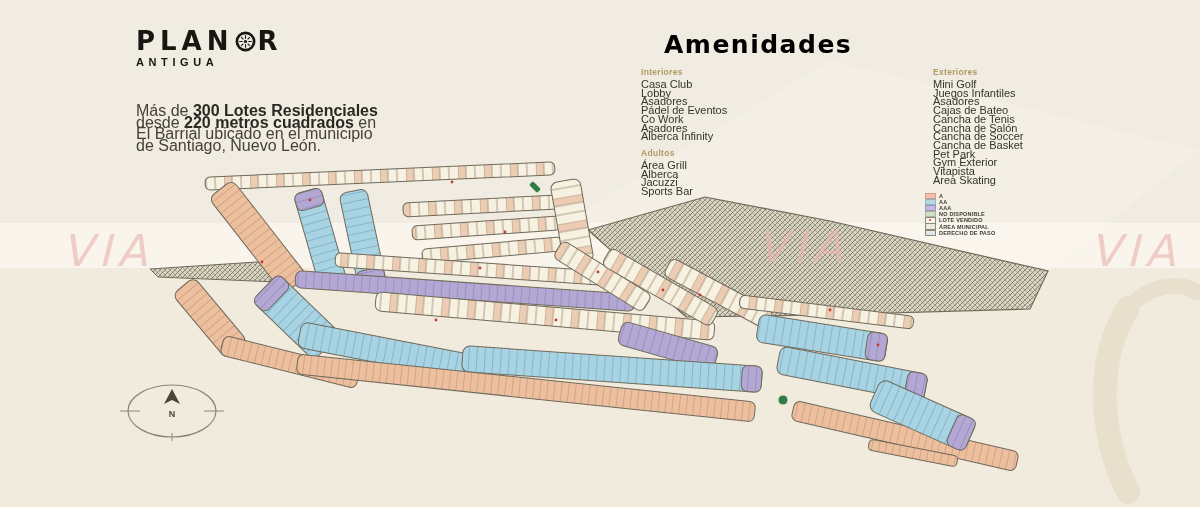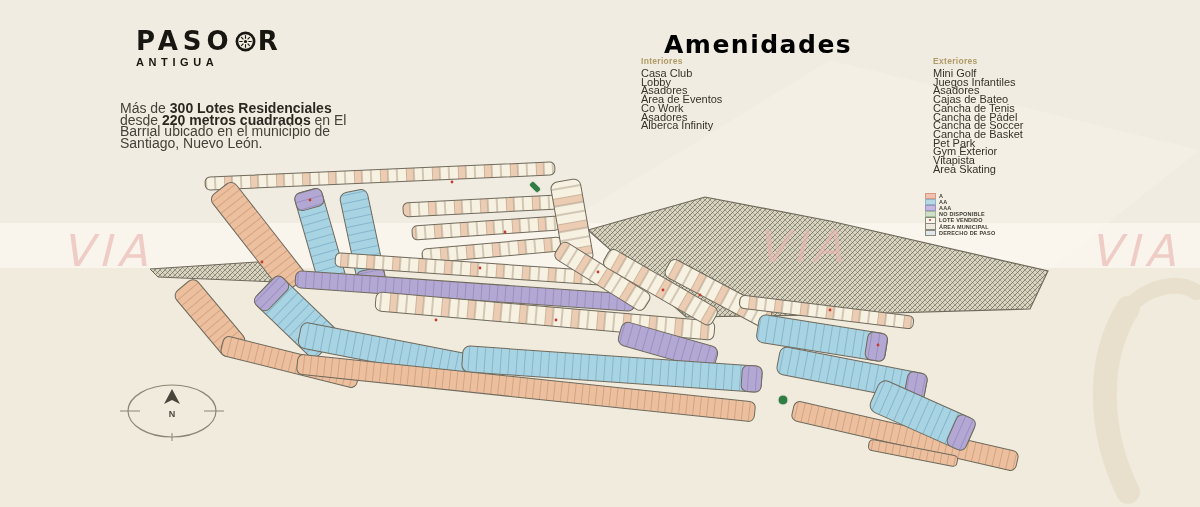--- a/index.html
+++ b/index.html
@@ -216,7 +216,7 @@
 
   <div class="brand">
     <div class="logo-line">
-      <span>PASO</span>
+      <span>PLAN</span>
       <span class="logo-o">
         <svg width="21" height="21" viewBox="0 0 22 22">
           <circle cx="11" cy="11" r="9" stroke="#181611" stroke-width="2.8" fill="none"></circle>

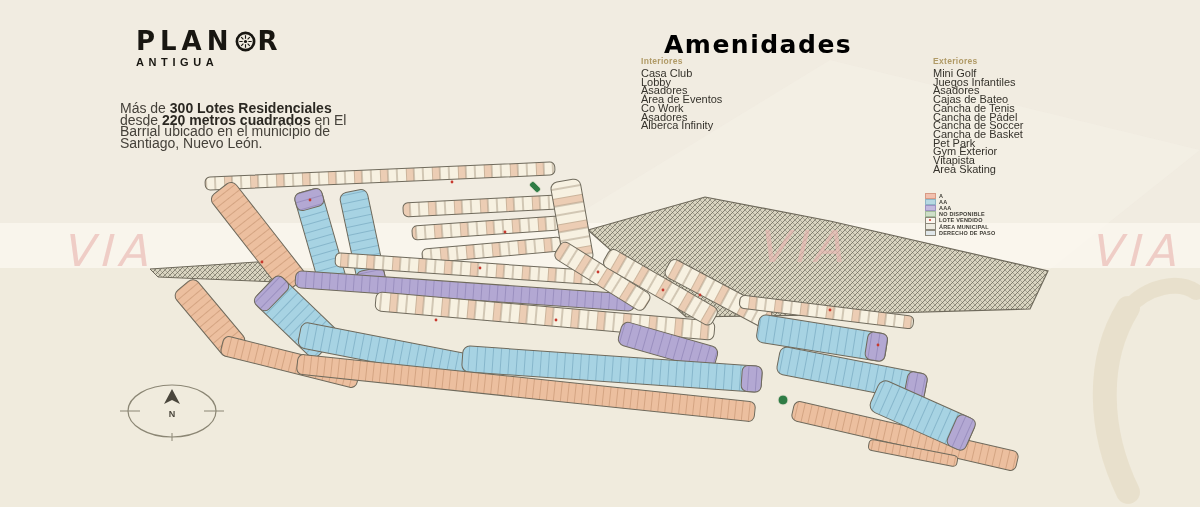--- a/index.html
+++ b/index.html
@@ -23,7 +23,7 @@
   
   .amen-title{position:absolute;left:664px;top:30px;font-family:"DejaVu Sans",sans-serif;
               font-weight:bold;font-size:25px;letter-spacing:1.5px;color:#000000;}
-  .amen-col{position:absolute;top:56px;}
+  .amen-col{position:absolute;top:67px;}
   .col-1{left:641px;} .col-2{left:933px;}
   .amen-heading{font-weight:bold;font-size:8.5px;letter-spacing:.3px;color:#b09a66;margin-bottom:3px;}
   .amen-group{margin-bottom:7px;}

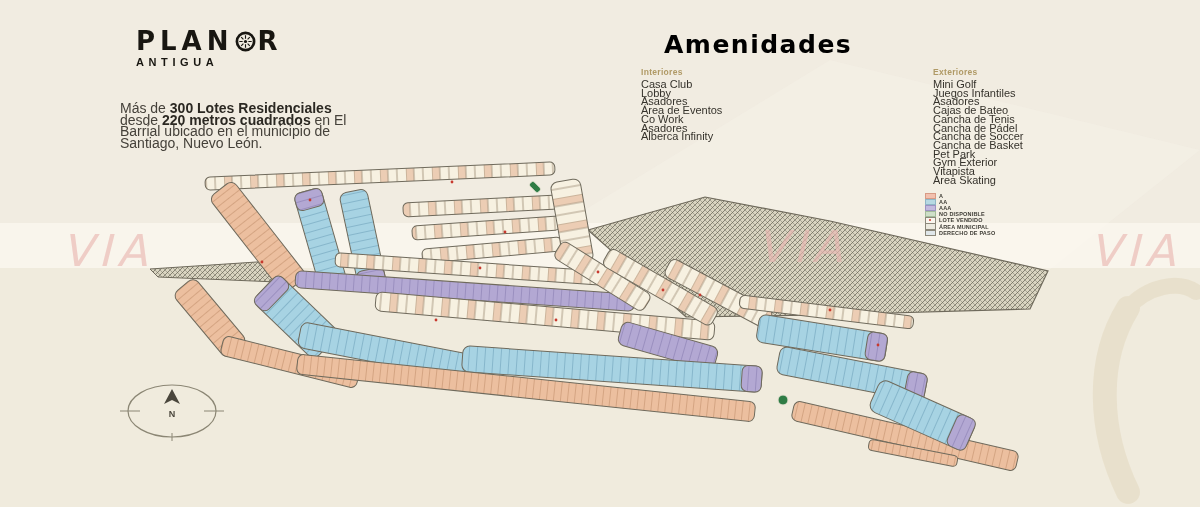--- a/index.html
+++ b/index.html
@@ -16,7 +16,7 @@
             letter-spacing:4.6px;color:#181611;margin-top:2px;}
   .mp-title{position:absolute;left:136px;top:66px;font-family:"DejaVu Sans",sans-serif;
             font-weight:bold;font-size:15px;letter-spacing:1.6px;color:#a18a5c;}
-  .intro-p{position:absolute;left:120px;width:252px;font-size:14px;line-height:11.5px;color:#45413a;}
+  .intro-p{position:absolute;left:136px;width:252px;font-size:16px;line-height:11.5px;color:#45413a;}
   .p1{top:89px;} .p2{top:129px;}
   .intro-p .b{font-weight:bold;color:#2b2822;}
 

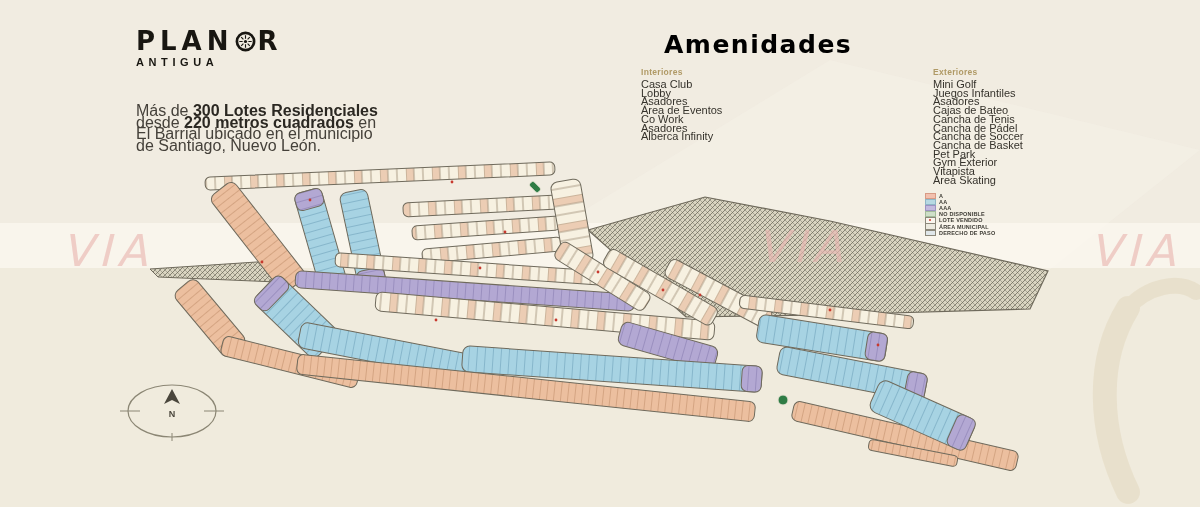--- a/index.html
+++ b/index.html
@@ -242,7 +242,7 @@
           <div class="list-item">Casa Club</div>
           <div class="list-item">Lobby</div>
           <div class="list-item">Asadores</div>
-          <div class="list-item">Área de Eventos</div>
+          <div class="list-item">Pádel de Eventos</div>
           <div class="list-item">Co Work</div>
           <div class="list-item">Asadores</div>
           <div class="list-item">Alberca Infinity</div>

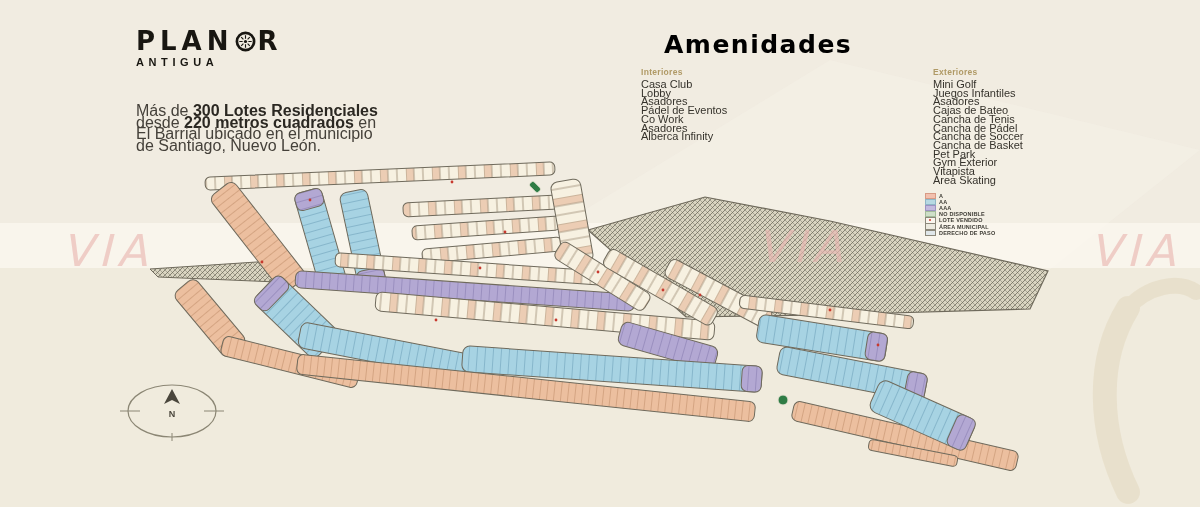--- a/index.html
+++ b/index.html
@@ -259,7 +259,7 @@
           <div class="list-item">Asadores</div>
           <div class="list-item">Cajas de Bateo</div>
           <div class="list-item">Cancha de Tenis</div>
-          <div class="list-item">Cancha de Pádel</div>
+          <div class="list-item">Cancha de Salón</div>
           <div class="list-item">Cancha de Soccer</div>
           <div class="list-item">Cancha de Basket</div>
           <div class="list-item">Pet Park</div>

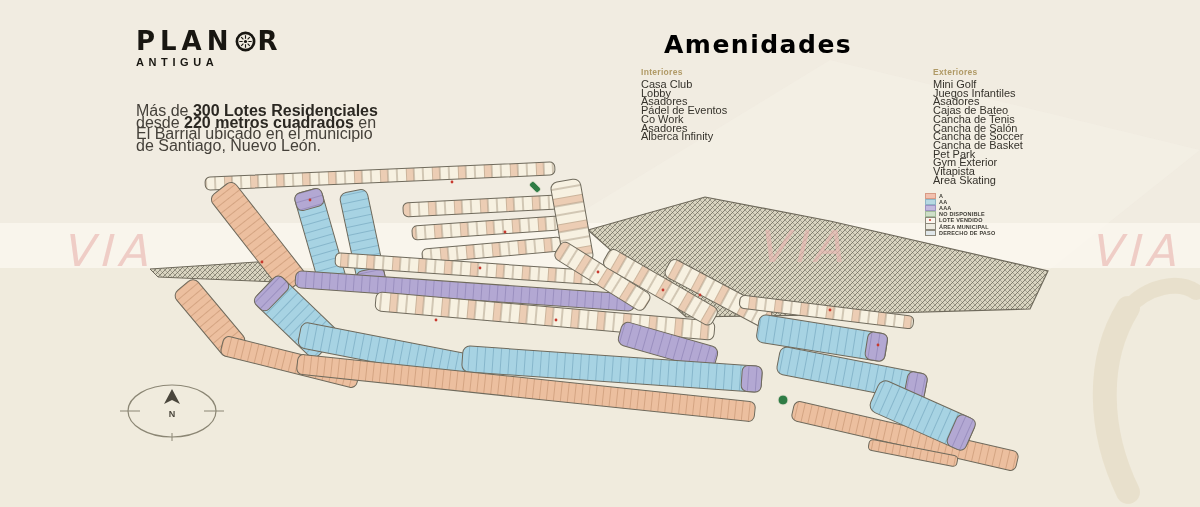--- a/index.html
+++ b/index.html
@@ -246,6 +246,15 @@
           <div class="list-item">Co Work</div>
           <div class="list-item">Asadores</div>
           <div class="list-item">Alberca Infinity</div>
+        </div>
+    </div>
+    <div class="amen-group">
+      <div class="amen-heading">Adultos</div>
+      <div>
+          <div class="list-item">Área Grill</div>
+          <div class="list-item">Alberca</div>
+          <div class="list-item">Jacuzzi</div>
+          <div class="list-item">Sports Bar</div>
         </div>
     </div>
   </div>

